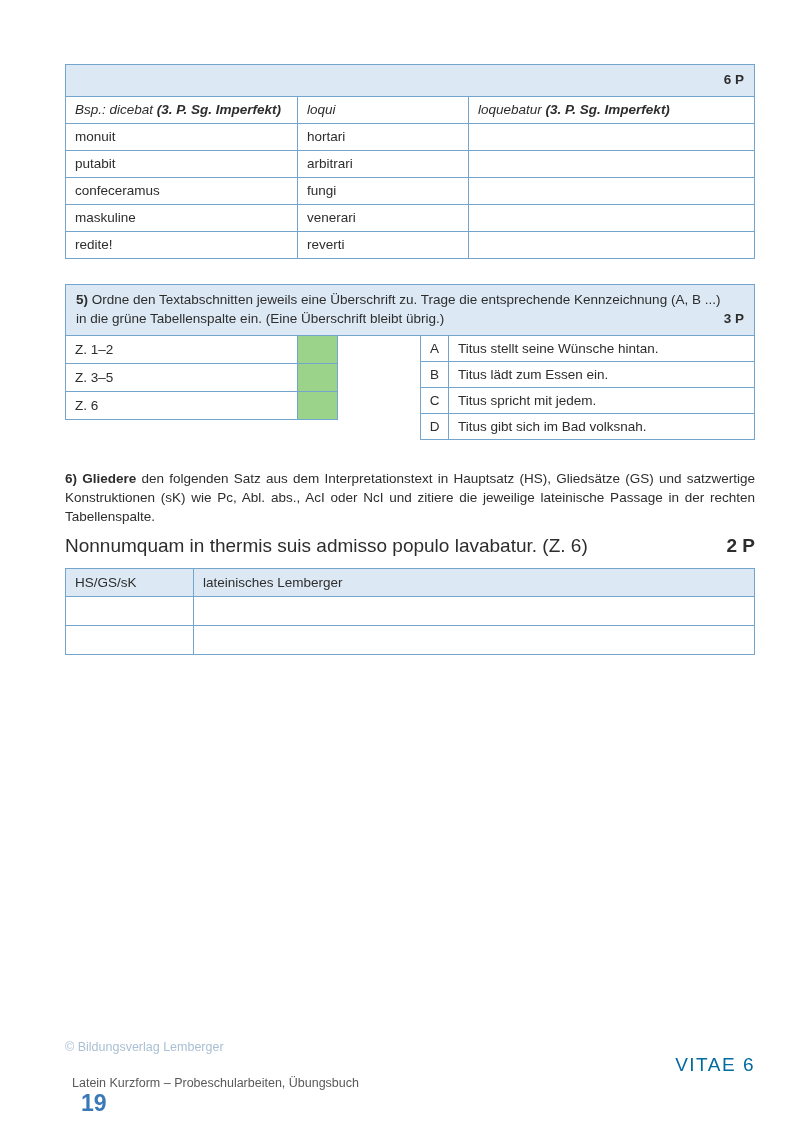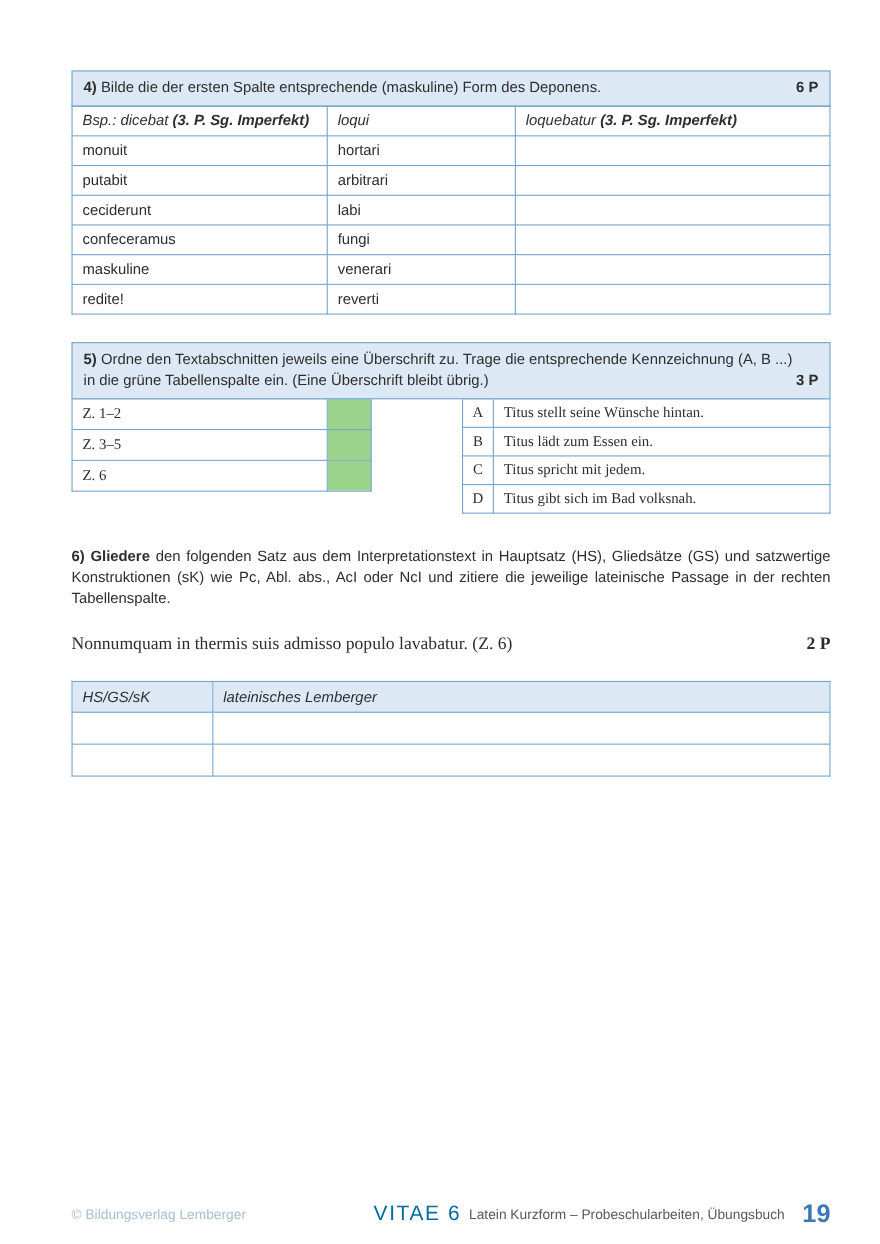--- a/index.html
+++ b/index.html
@@ -55,7 +55,6 @@
 
     <section>
       <div class="ex-header">
-        <span><span class="num">4)</span> <span>Bilde die der ersten Spalte entsprechende (maskuline) Form des Deponens.</span></span>
         <span class="pts">6 P</span>
       </div>
       <table class="tbl4">

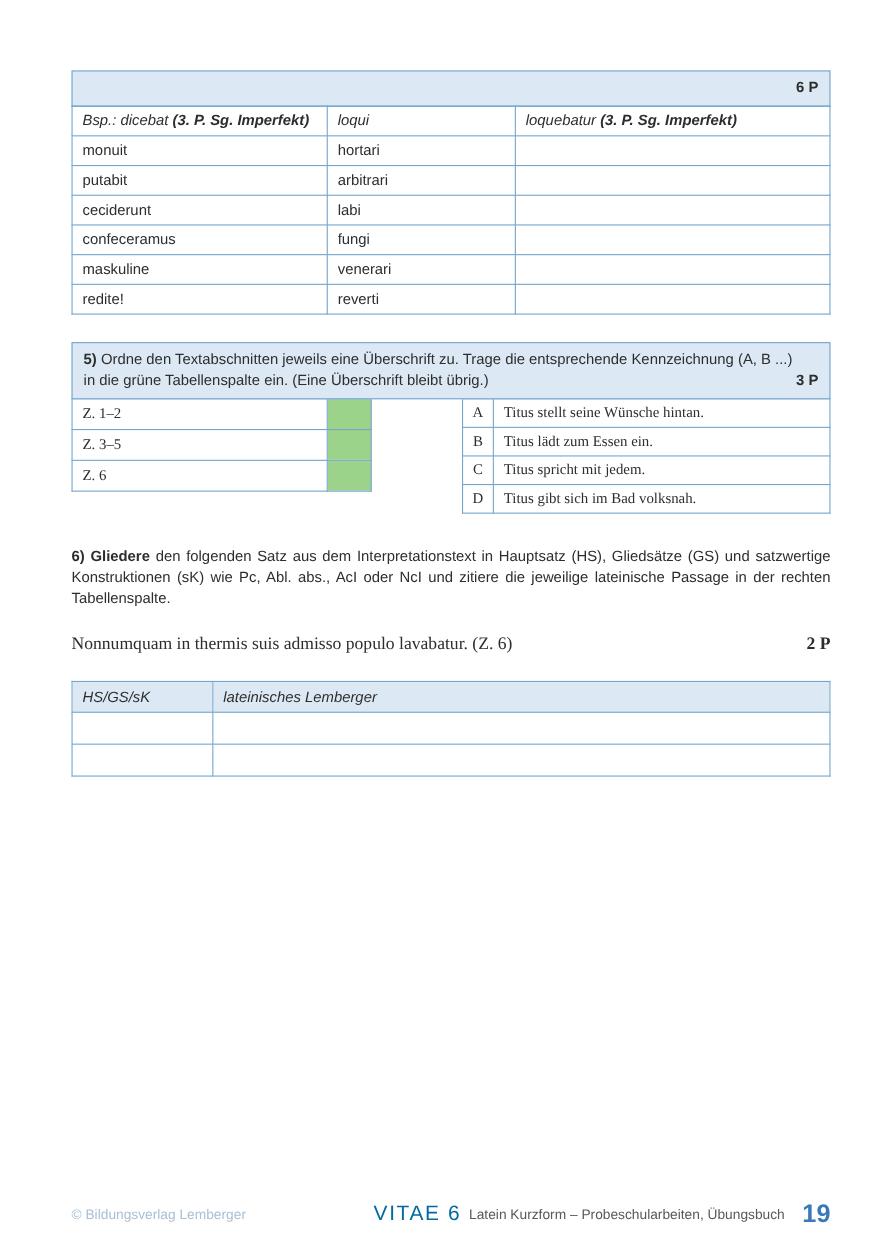--- a/index.html
+++ b/index.html
@@ -77,11 +77,6 @@
         <tr>
           <td>putabit</td>
           <td>arbitrari</td>
-          <td></td>
-        </tr>
-        <tr>
-          <td>ceciderunt</td>
-          <td>labi</td>
           <td></td>
         </tr>
         <tr>

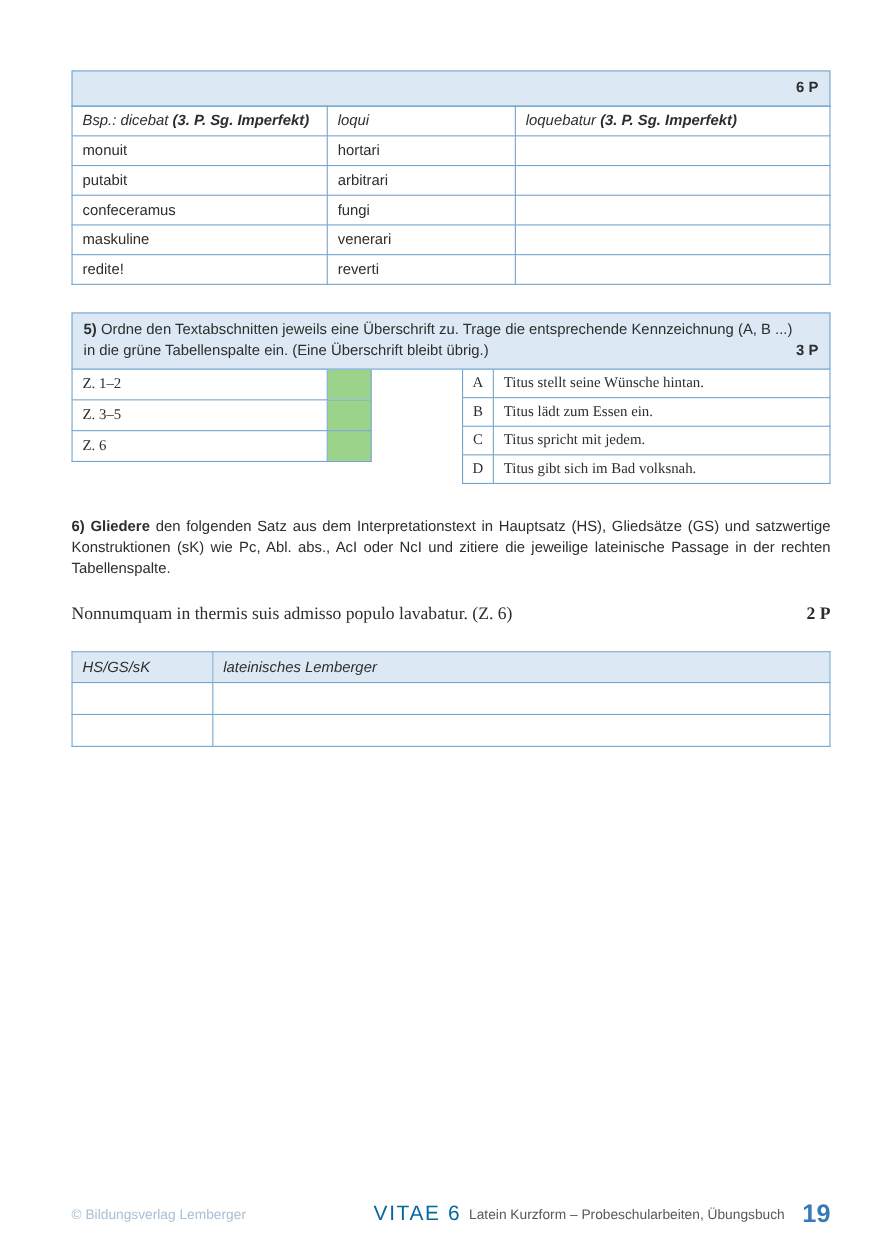--- a/index.html
+++ b/index.html
@@ -26,7 +26,7 @@
   .example-row td { font-style:italic;margin-top:36px; }
   .example-row b { font-style:italic; }
 
-  .ex5-tables { display:flex; justify-content:space-between; align-items:flex-start;font-family:Liberation Serif, serif; }
+  .ex5-tables { display:flex; justify-content:space-between; align-items:flex-start; }
   .tbl5l { width:272px; margin-top:-1px; }
   .tbl5l td.green { background:#9bd38a; }
   .tbl5l td { height:28px; }

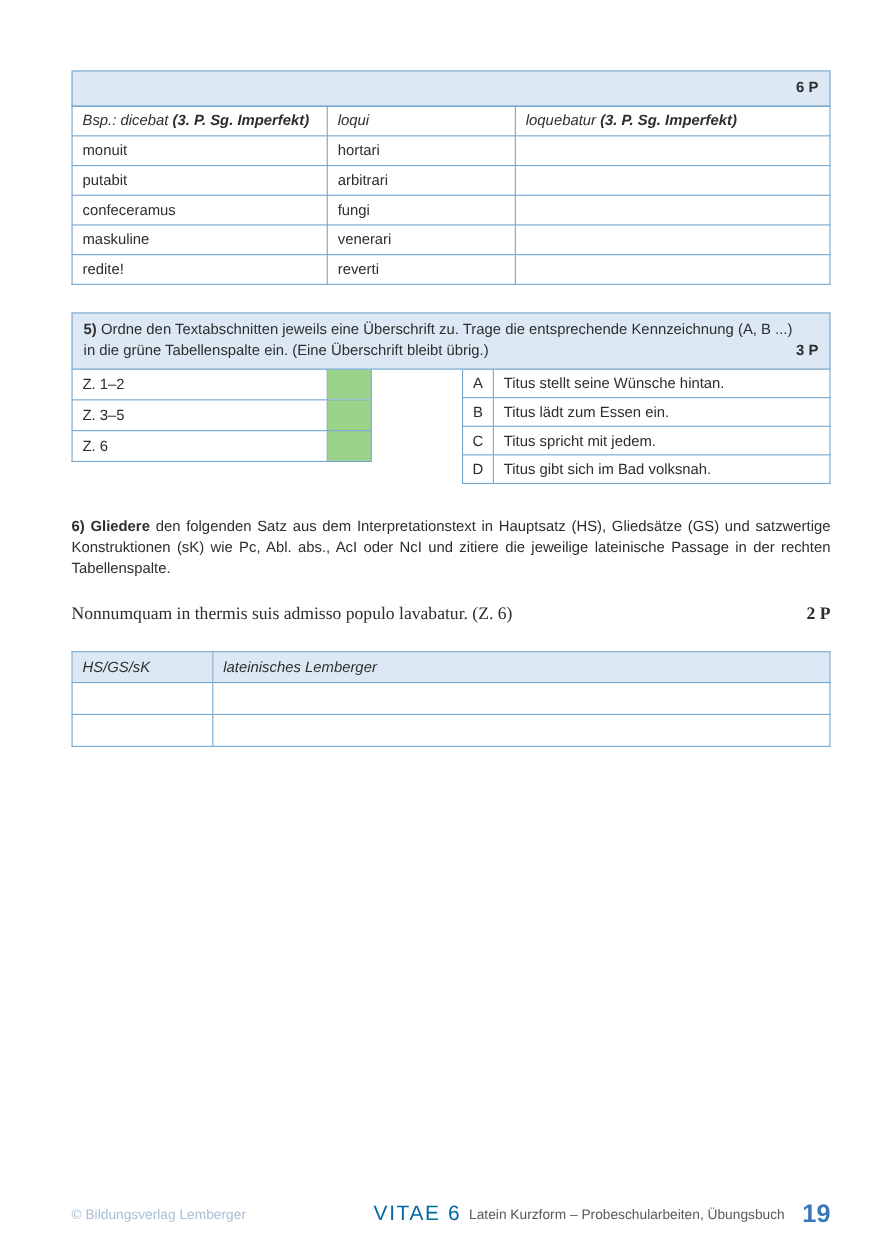--- a/index.html
+++ b/index.html
@@ -35,7 +35,7 @@
   .tbl5r td.letter { text-align:center; padding:0; }
 
   .para { text-align:justify; font-size:13.5px; line-height:1.42; margin:29px 0 0 0; }
-  .sentence-line { display:flex; align-items:baseline; font-size:16px; margin-top:24px;font-family:Liberation Serif, serif; }
+  .sentence-line { display:flex; align-items:baseline; font-size:19px; margin-top:9px; }
   .tbl6 { width:100%; margin-top:24px;font-style:italic; }
   .tbl6 td.head { background:#dce9f4; height:28px; }
   .tbl6 td.blank { height:29px; }

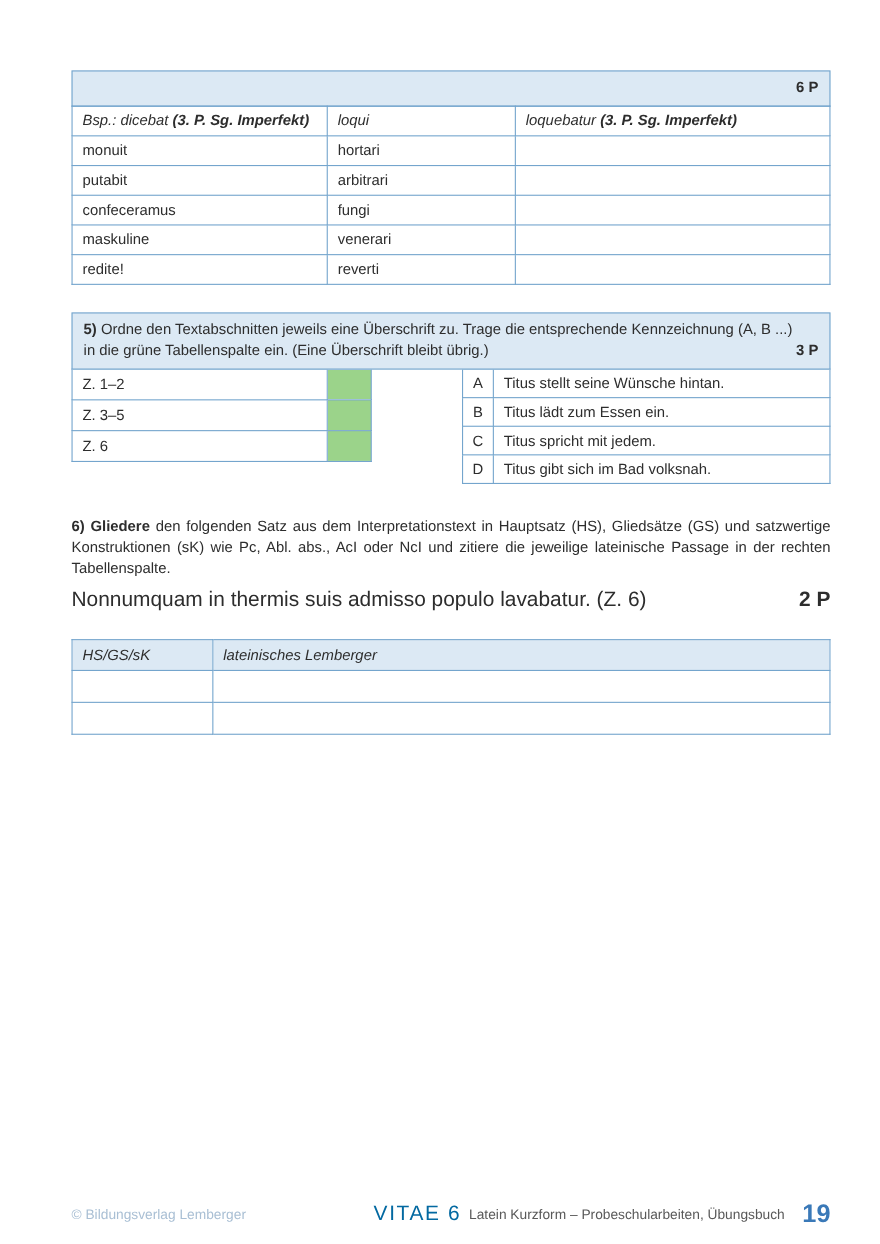--- a/index.html
+++ b/index.html
@@ -36,7 +36,7 @@
 
   .para { text-align:justify; font-size:13.5px; line-height:1.42; margin:29px 0 0 0; }
   .sentence-line { display:flex; align-items:baseline; font-size:19px; margin-top:9px; }
-  .tbl6 { width:100%; margin-top:24px;font-style:italic; }
+  .tbl6 { width:100%; margin-top:11px; }
   .tbl6 td.head { background:#dce9f4; height:28px; }
   .tbl6 td.blank { height:29px; }
 

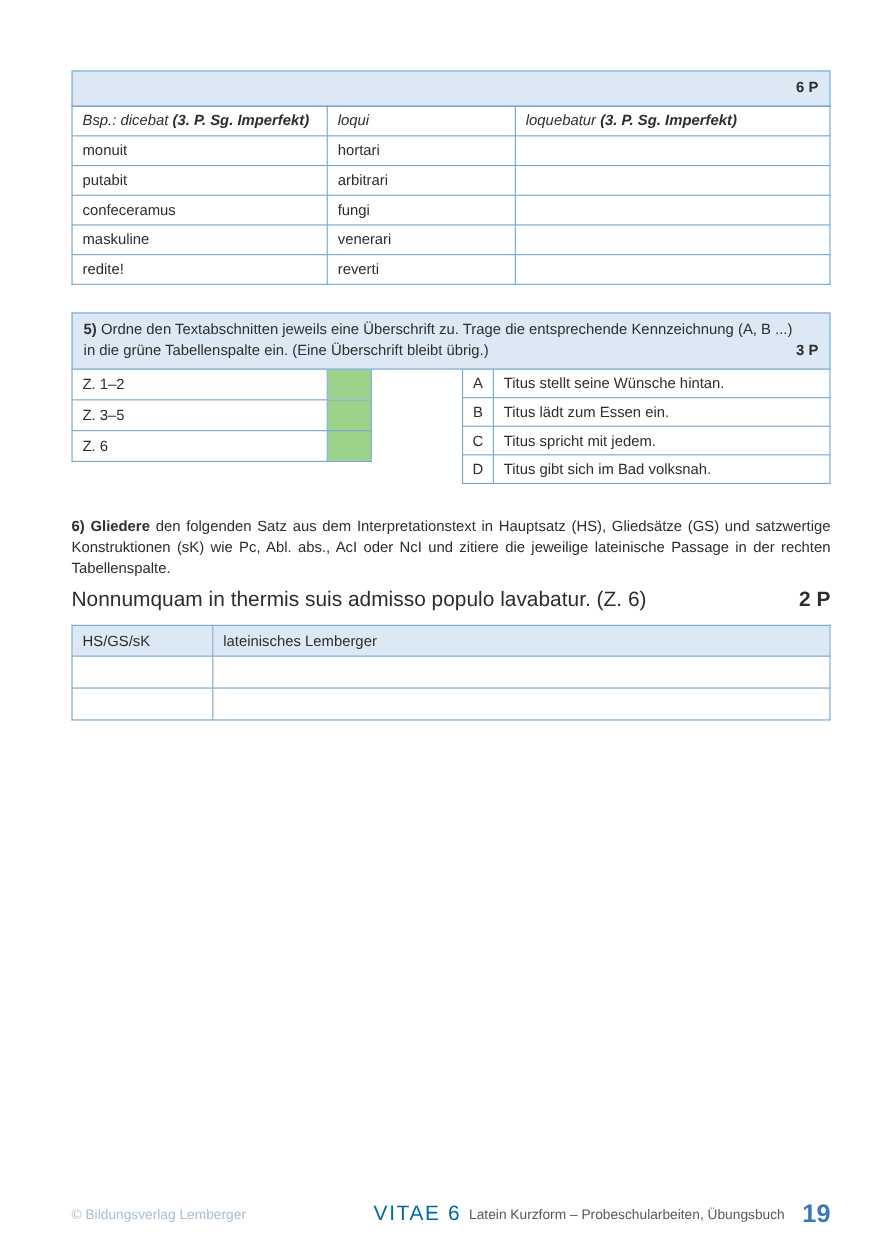--- a/index.html
+++ b/index.html
@@ -41,7 +41,7 @@
   .tbl6 td.blank { height:29px; }
 
   
-  .footer { position:absolute; left:65px; width:690px; bottom:14px; display:flex; align-items:center; font-size:12.5px; }
+  .footer { position:absolute; left:65px; width:690px; bottom:14px; display:flex; align-items:flex-start; font-size:12.5px;flex-direction:column; }
   .copyright { color:#a9bfd4; }
   .brand { font-family:Liberation Sans, sans-serif; font-size:19px; color:#0369a1; letter-spacing:1.5px; margin-left:auto; }
   .subtitle { color:#595959; margin-left:7px; }

